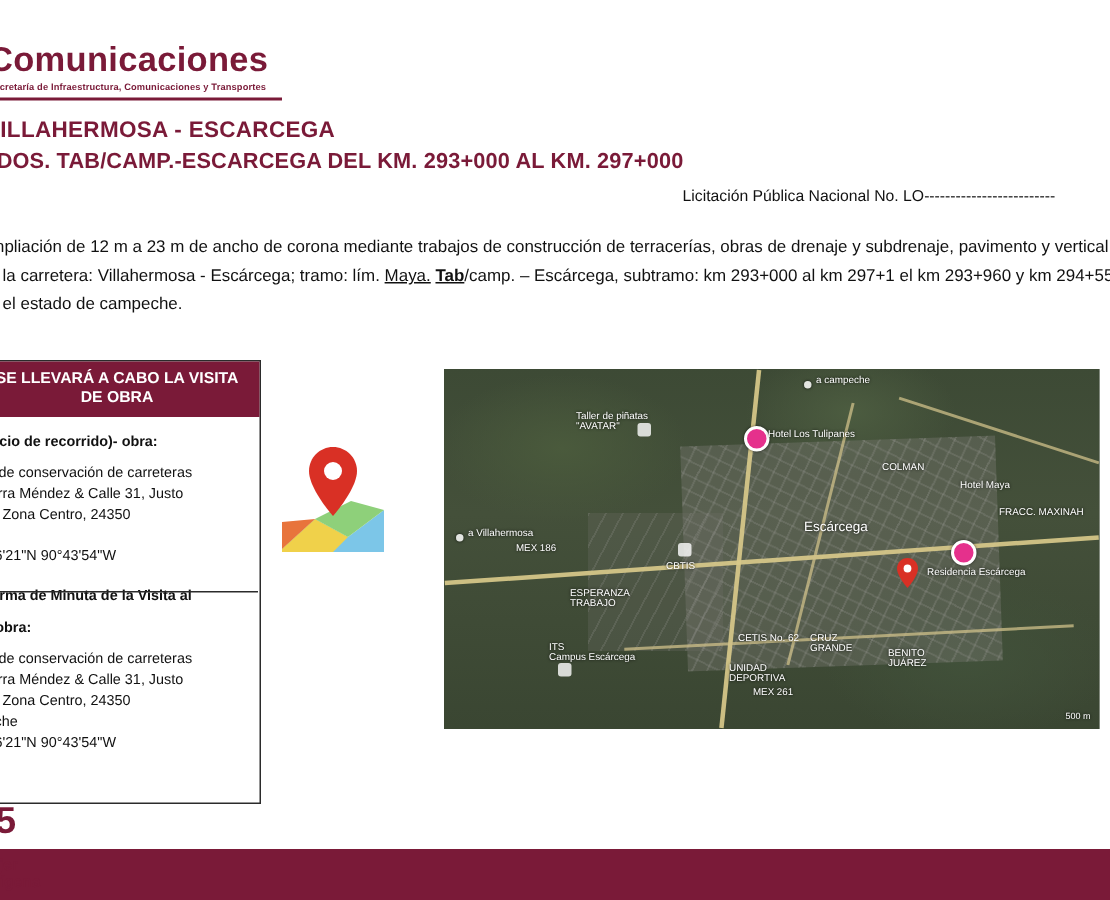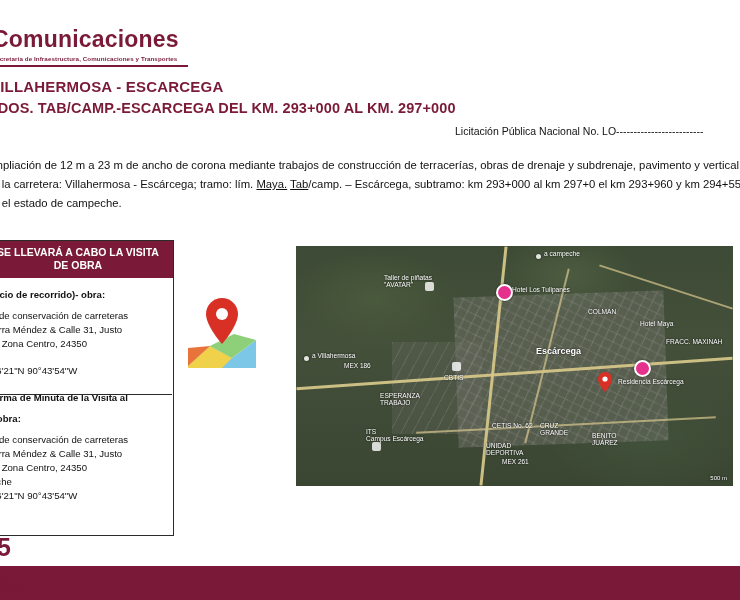--- a/index.html
+++ b/index.html
@@ -48,7 +48,7 @@
     font-size:11.3px;line-height:19px;color:#111;
   }
   .para u{text-decoration:underline;}
-  .para b{font-weight:400;}
+  .para b{font-weight:700;}
 
   
   .infobox{

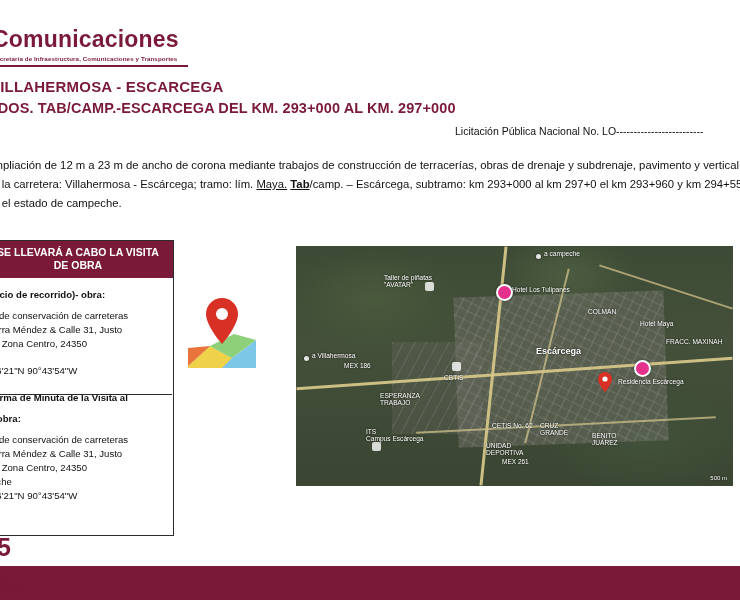--- a/index.html
+++ b/index.html
@@ -167,7 +167,7 @@
 
   <div class="para">
     <span>Ampliación de 12 m a 23 m de ancho de corona mediante trabajos de construcción de terracerías, obras de drenaje y subdrenaje, pavimento</span>
-    <span>y vertical, de la carretera: Villahermosa - Escárcega; tramo: lím. </span><u>Maya.</u><span> </span><b><u>Tab</u></b><span>/camp. – Escárcega, subtramo: km  293+000 al km 297+0</span>
+    <span>y vertical, de la carretera: Villahermosa - Escárcega; tramo: lím. </span><u>Maya.</u><span> </span><b><u>Tab</u></b><span>/camp. – Escárcega, subtramo: km  293+000 al km 297+1</span>
     <span>el km 293+960 y km 294+550, en el estado de campeche.</span>
   </div>
 

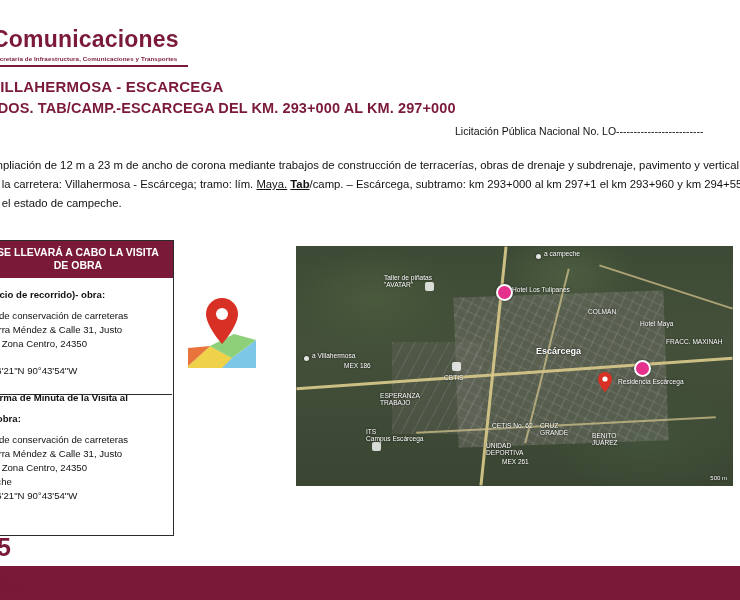--- a/index.html
+++ b/index.html
@@ -234,7 +234,7 @@
     <div class="poi" style="left:370px;top:92px;">FRACC. MAXINAH</div>
     <div class="poi" style="left:344px;top:74px;">Hotel Maya</div>
 
-    <div class="poi" style="left:240px;top:100px;font-size:9px;font-weight:700;">Escárcega</div>
+    <div class="poi" style="left:240px;top:100px;font-size:9px;font-weight:400;">Escárcega</div>
 
     <div class="poi-dot" style="left:8px;top:110px;"></div>
     <div class="poi" style="left:16px;top:106px;">a Villahermosa</div>

